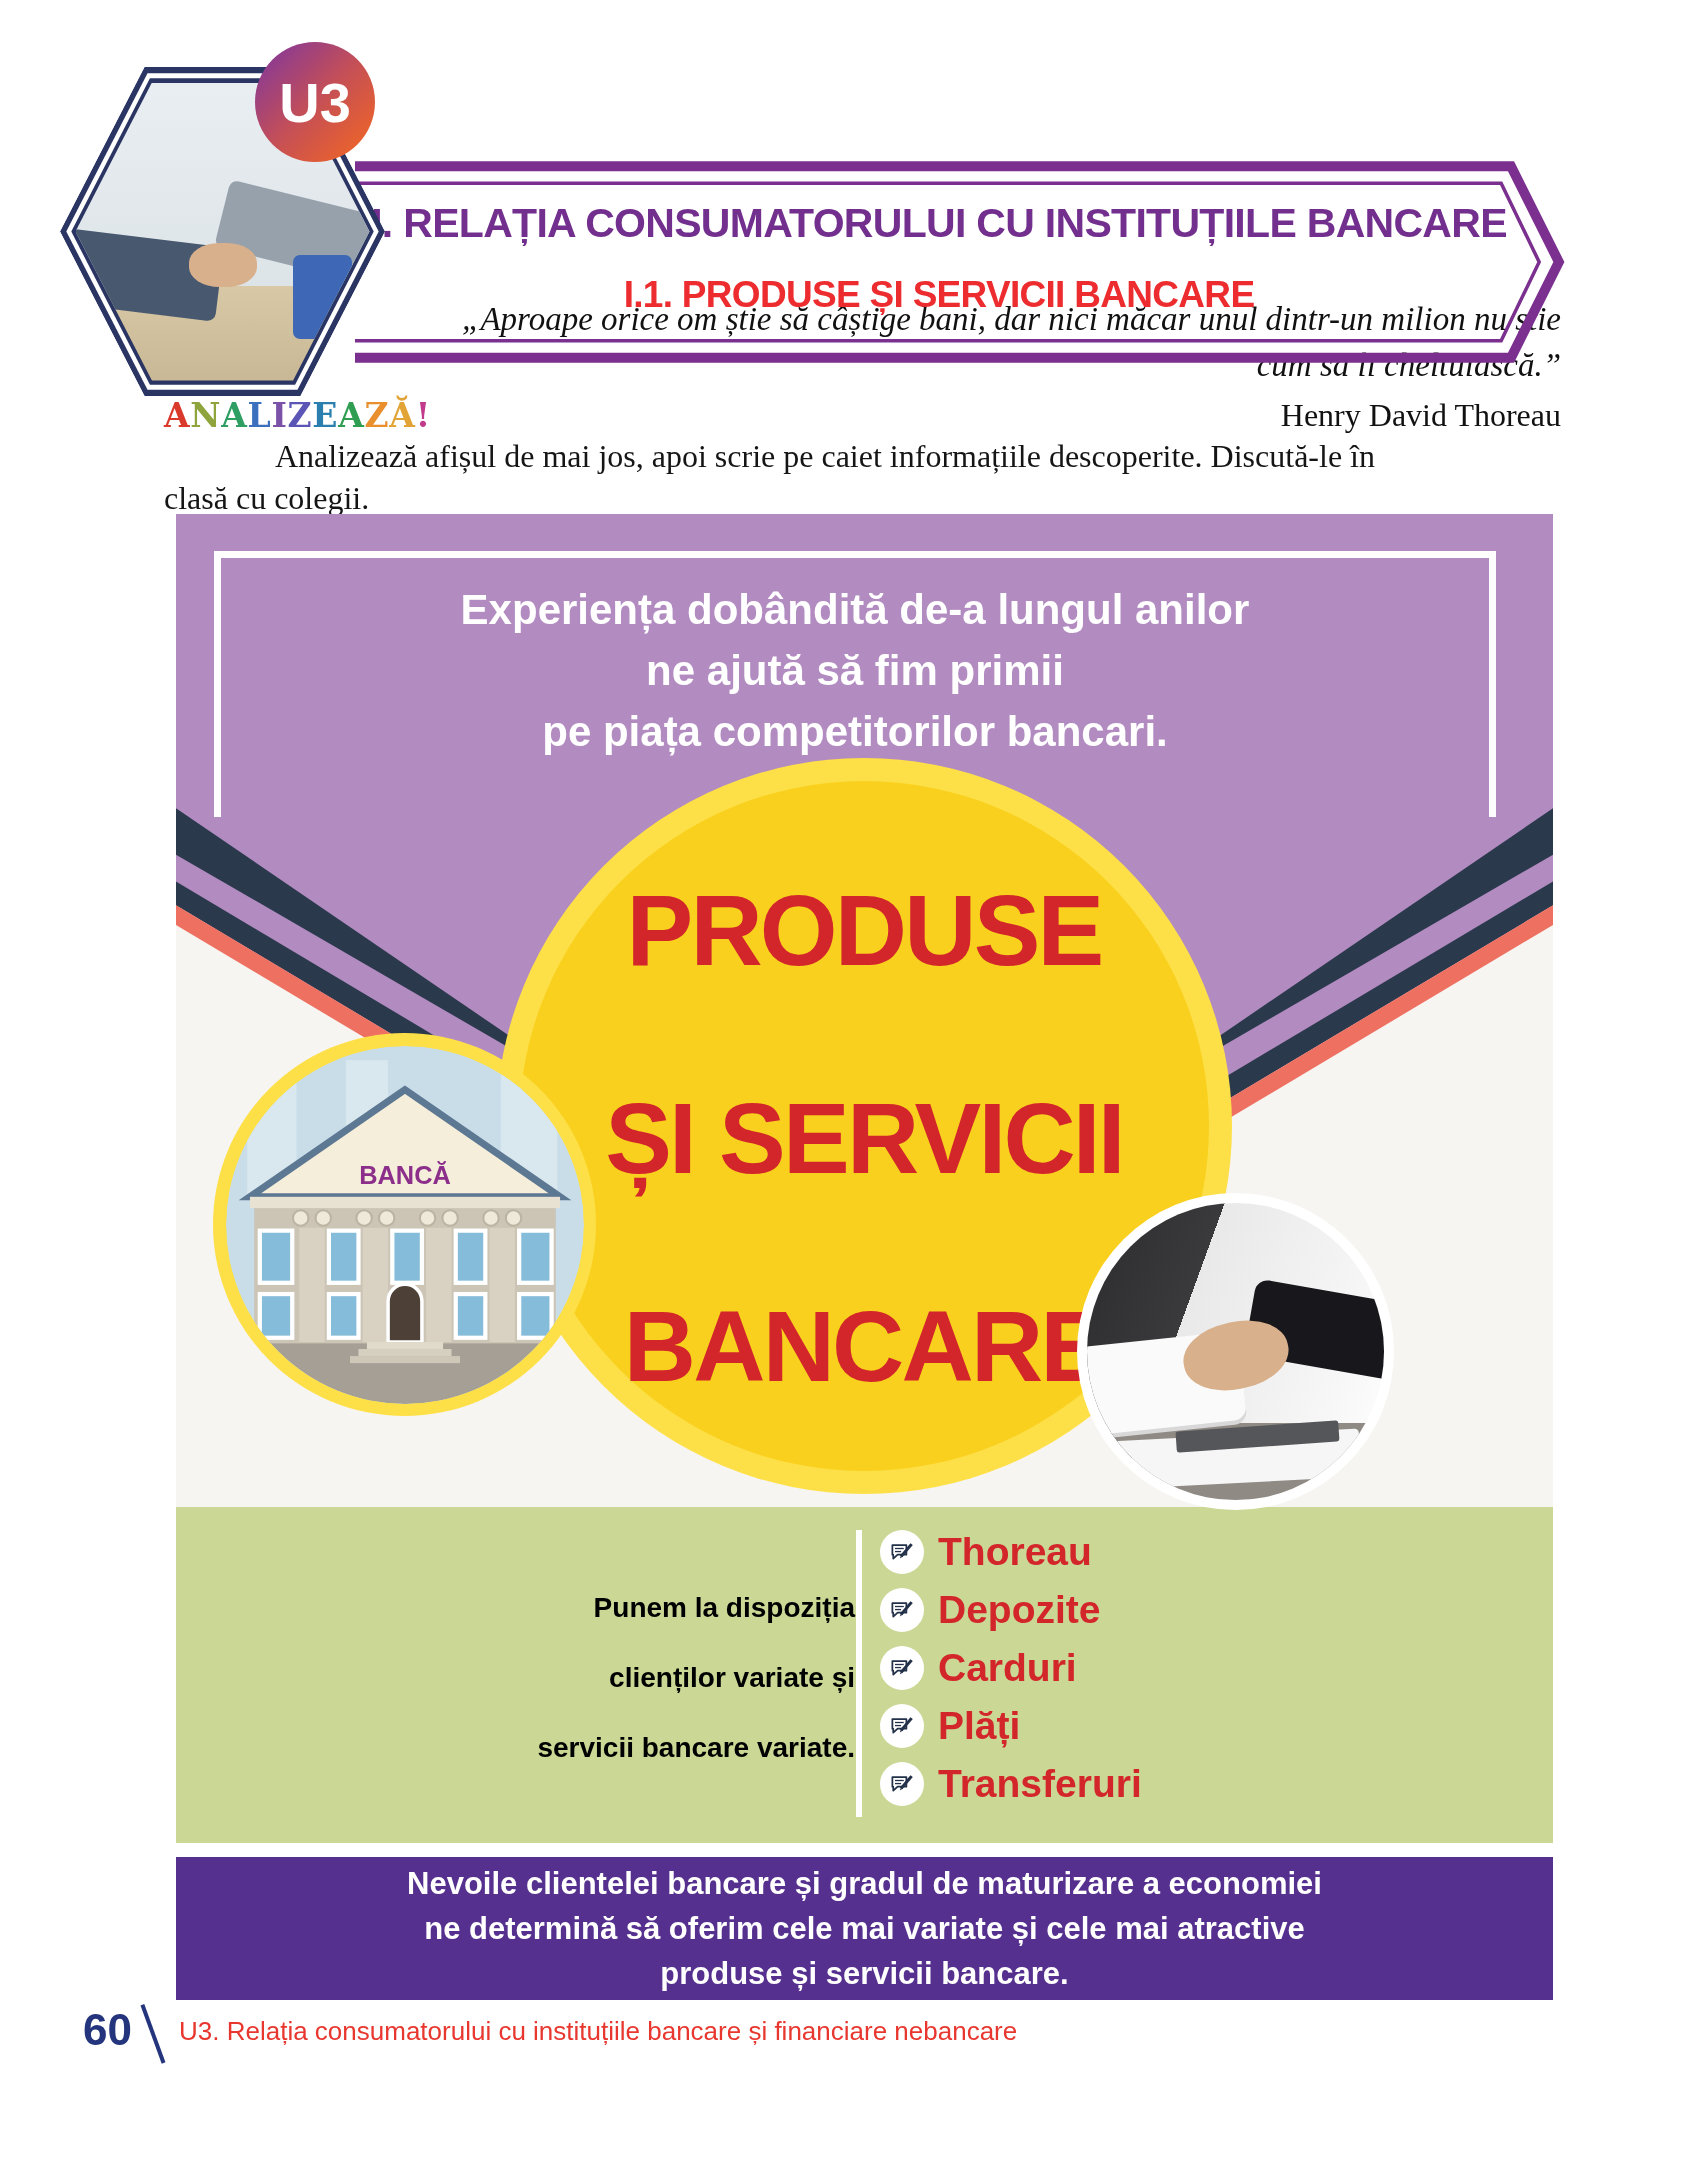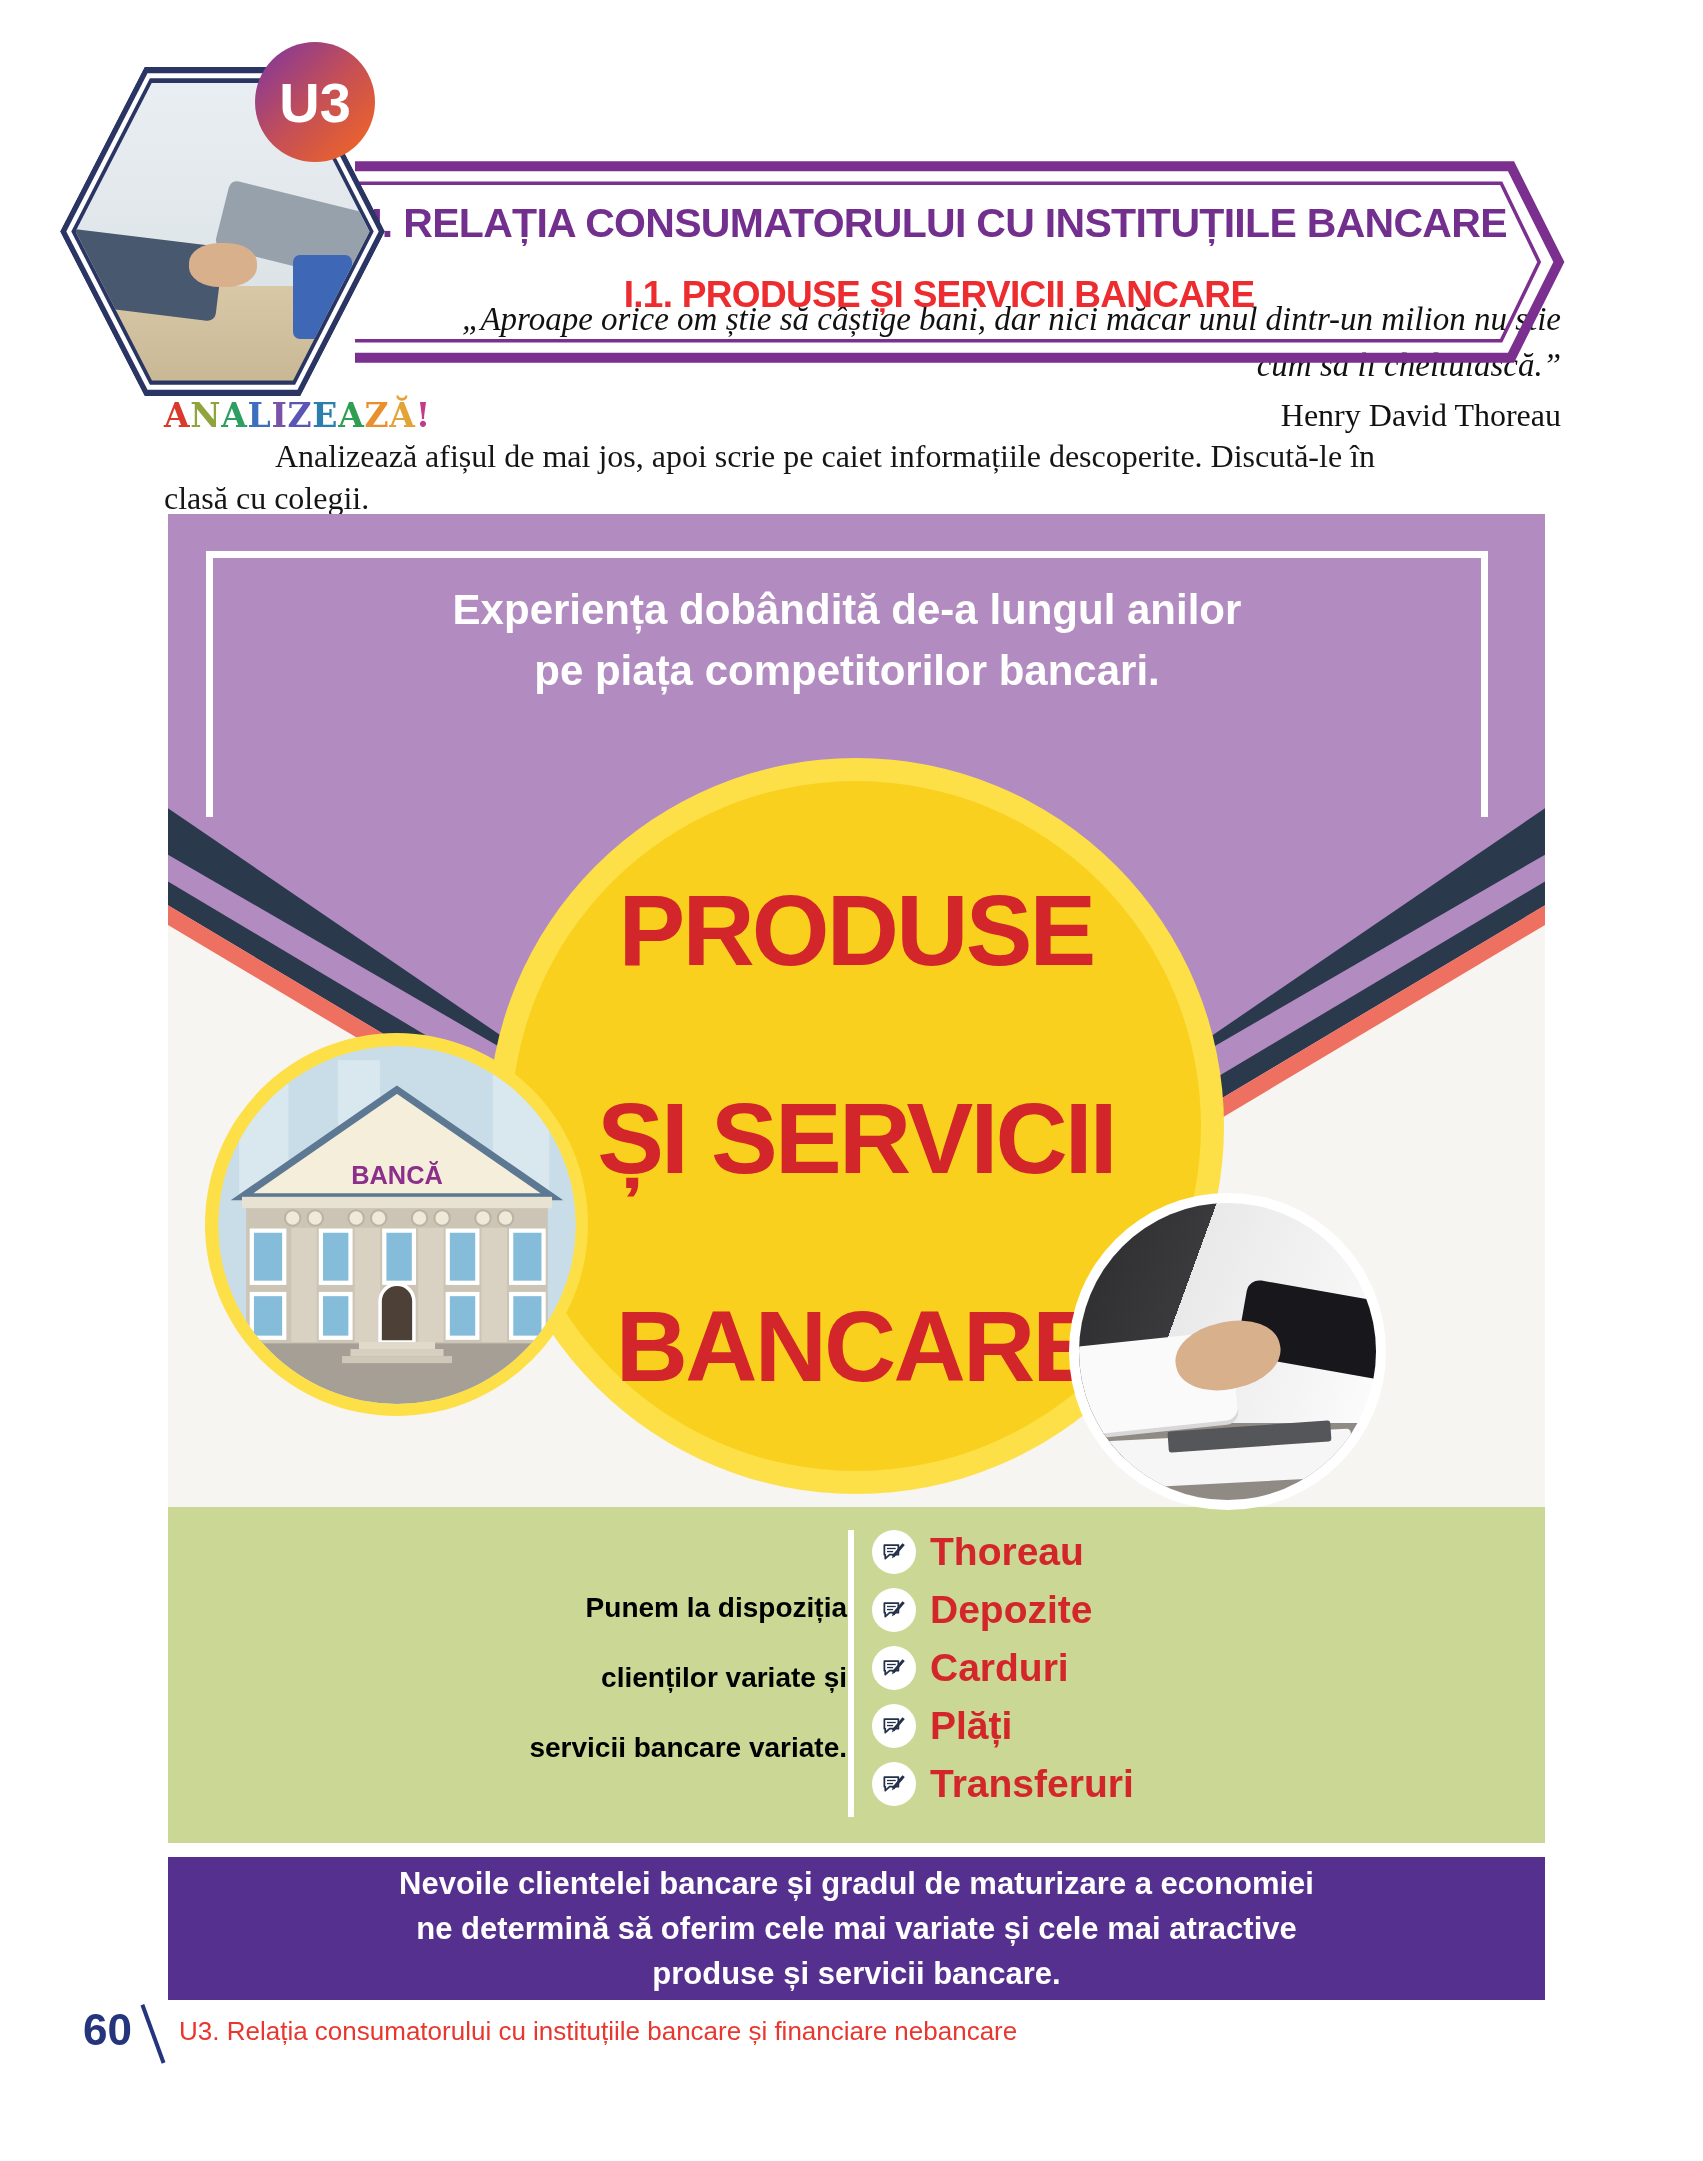--- a/index.html
+++ b/index.html
@@ -45,7 +45,7 @@
   #instruction .l2{display:block;}
 
   
-  #poster{left:168px;top:514px;width:1102px;height:1486px;z-index:1;}
+  #poster{left:176px;top:514px;width:1102px;height:1486px;z-index:1;}
   #poster-art{position:absolute;left:0;top:0;z-index:1;}
 
   #headline-box{position:absolute;left:38px;top:37px;width:1282px;height:266px;z-index:2;

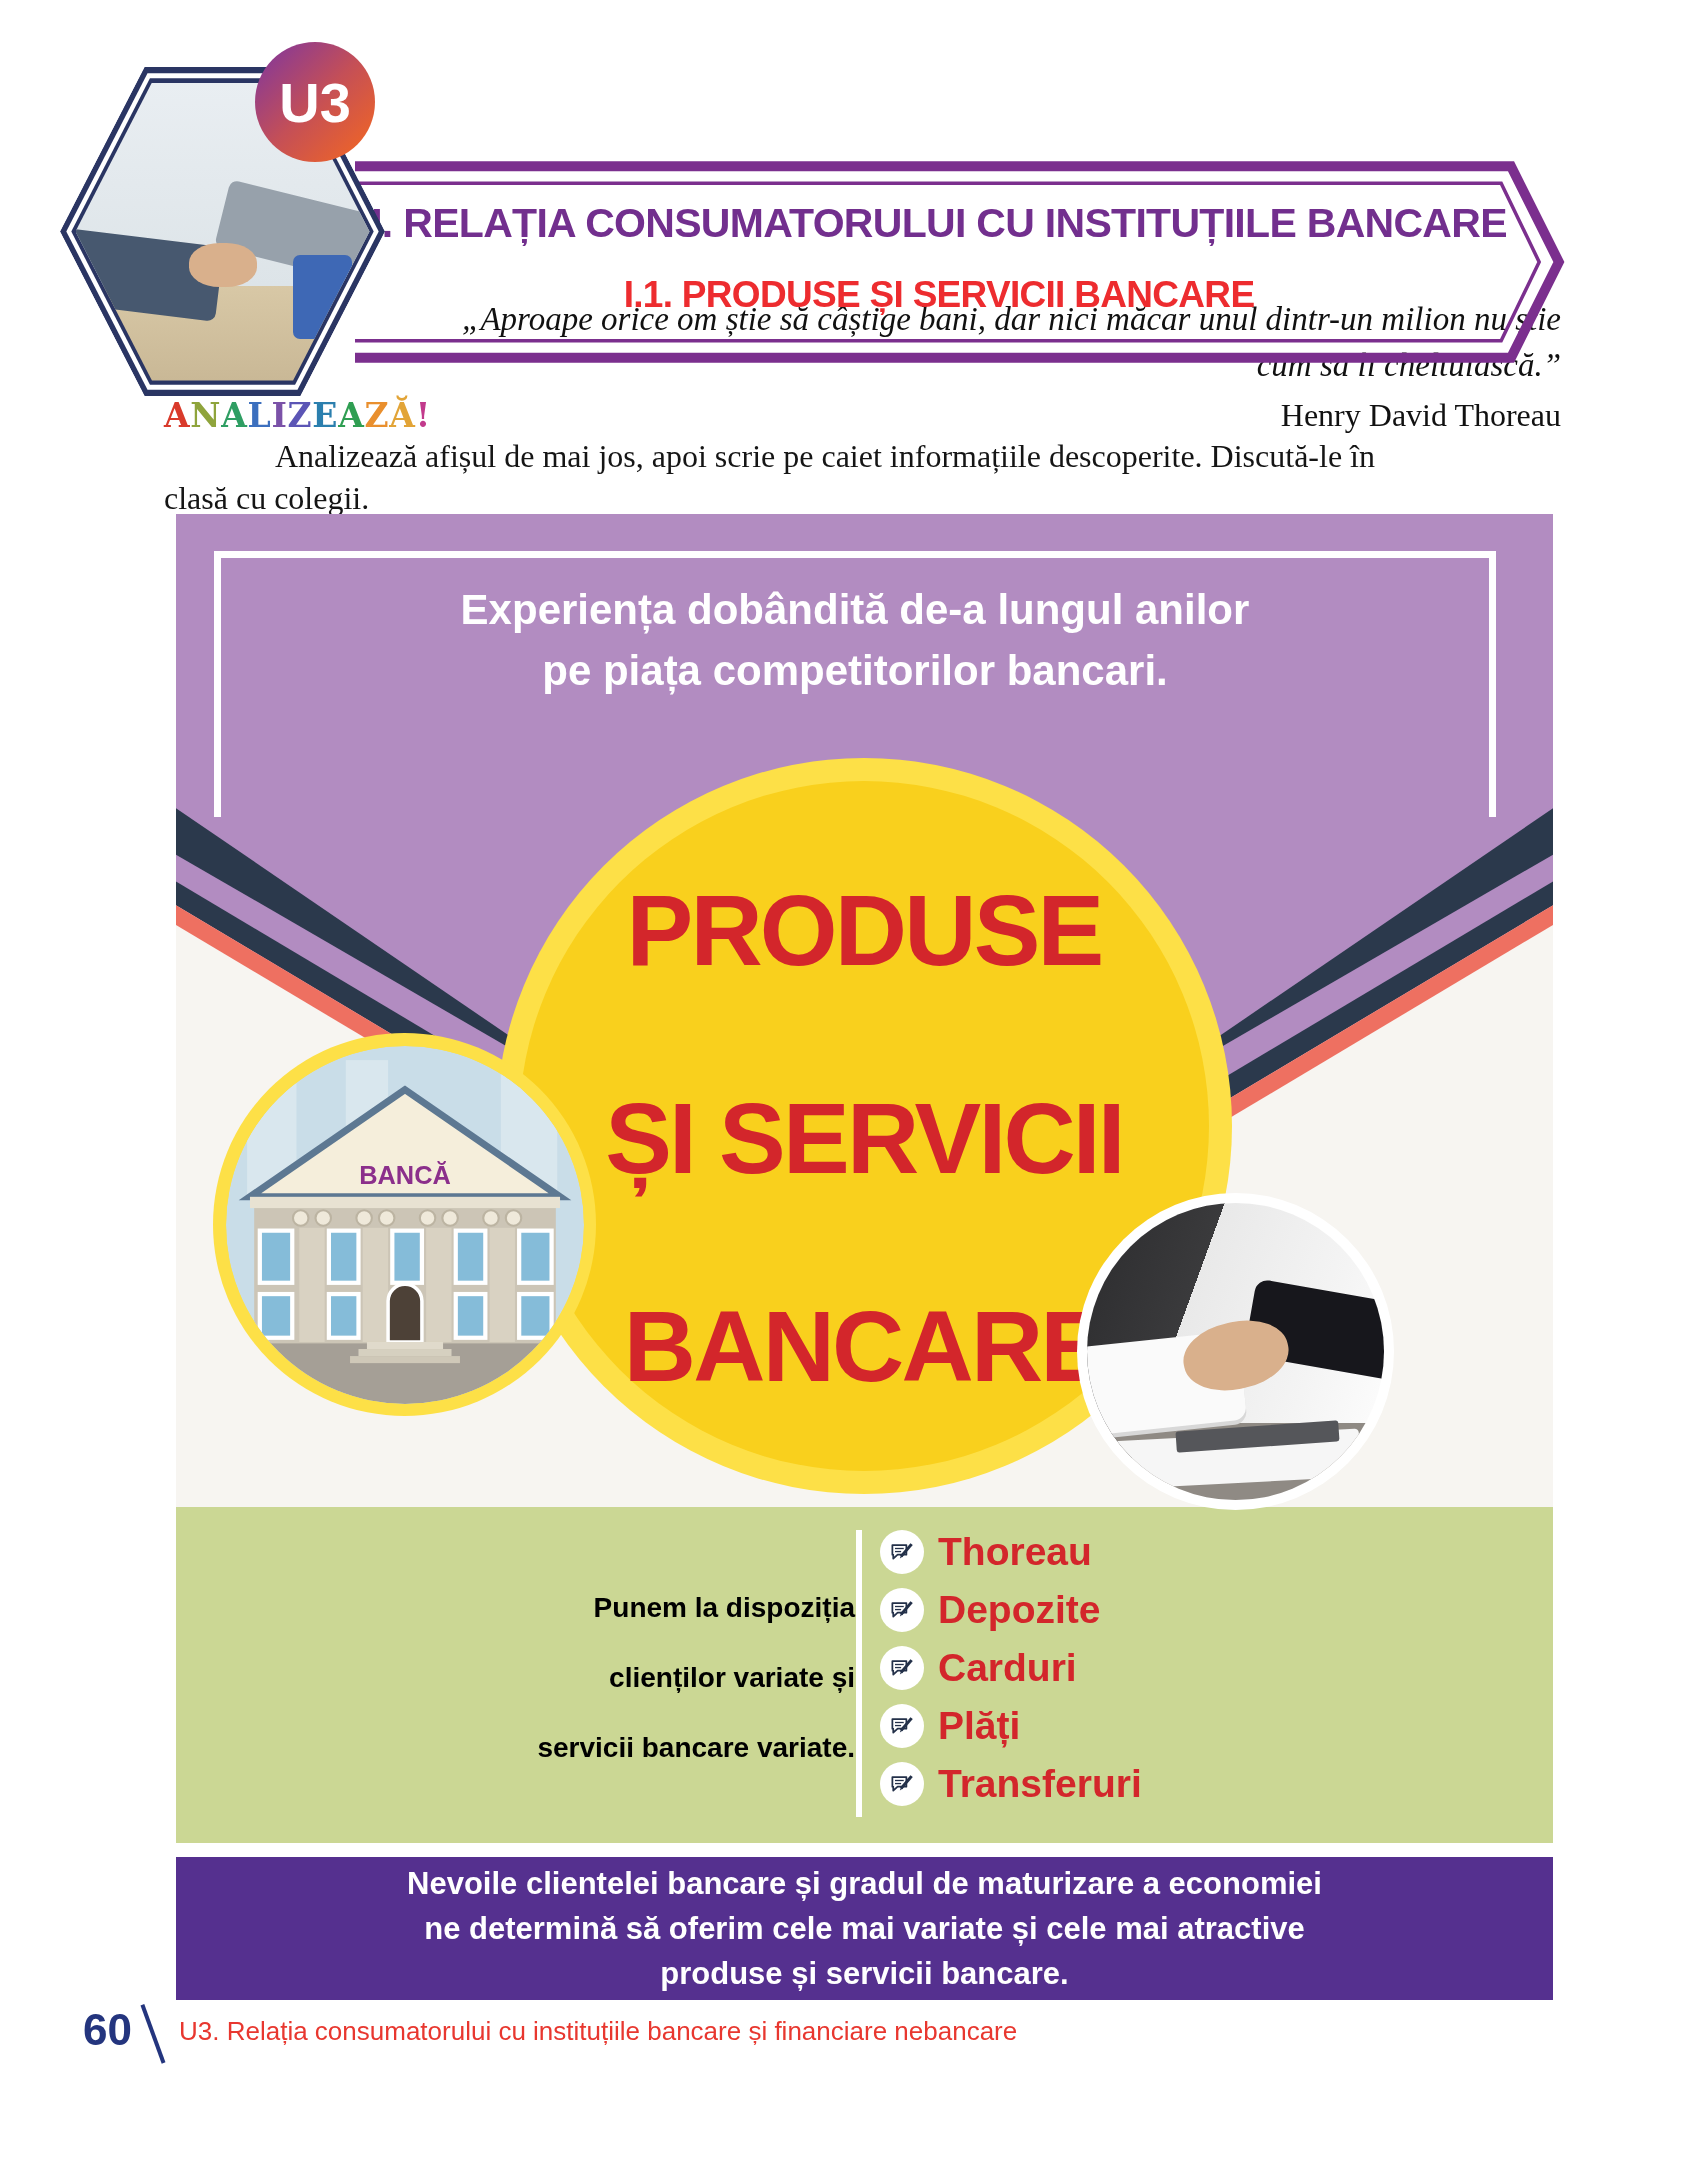--- a/index.html
+++ b/index.html
@@ -149,6 +149,7 @@
   <div id="headline-box">
     <div class="pad">
       <div class="hl">Experiența dobândită de-a lungul anilor</div>
+      <div class="hl">ne ajută să fim primii</div>
       <div class="hl">pe piața competitorilor bancari.</div>
     </div>
   </div>

